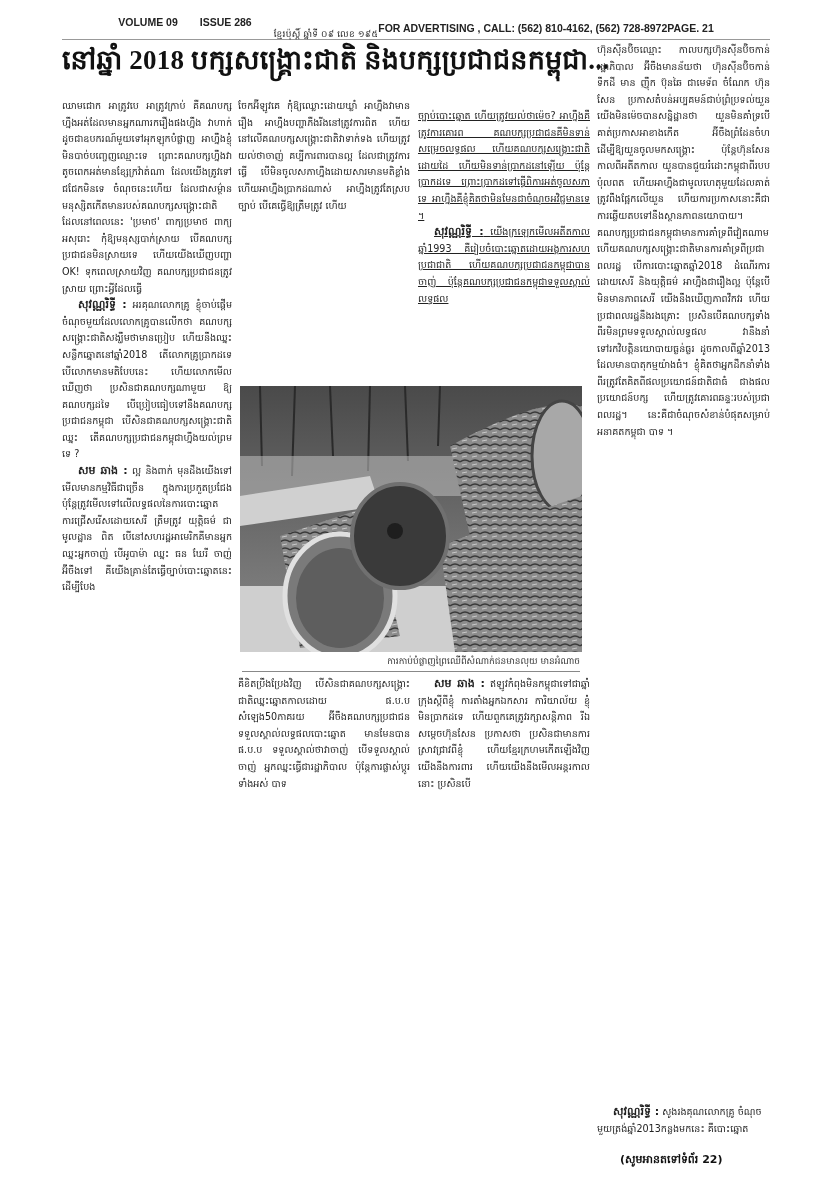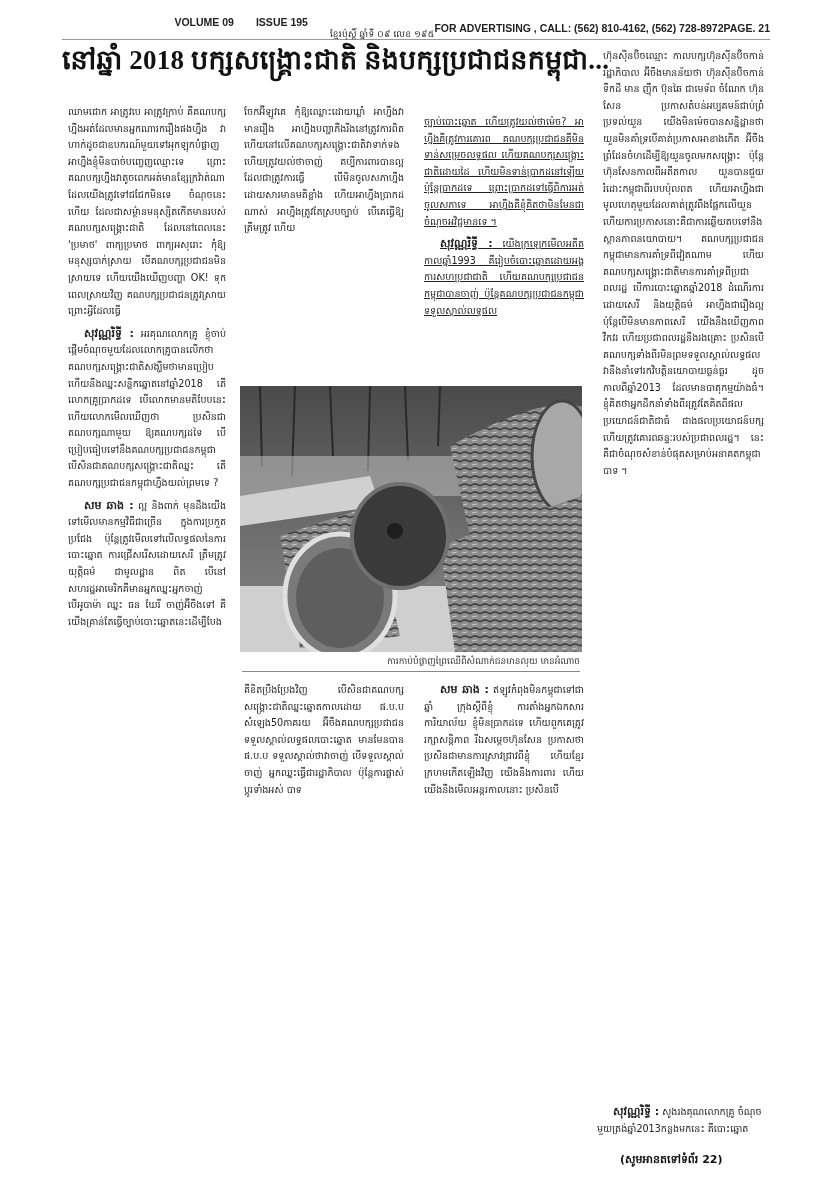--- a/index.html
+++ b/index.html
@@ -4,7 +4,7 @@
 <style>
   html,body{margin:0;padding:0;background:#ffffff;}
   body{width:823px;height:1184px;position:relative;overflow:hidden;font-family:"DejaVu Sans",sans-serif;color:#1a1a1a;}
-  .masthead{position:absolute;left:62px;top:20px;width:708px;height:16px;display:flex;align-items:center;justify-content:flex-end;font-family:"Liberation Sans",sans-serif;font-weight:bold;font-size:10.5px;color:#222;border-bottom:1.5px solid #999;padding-bottom:3px;}
+  .masthead{position:absolute;left:62px;top:20px;width:708px;height:16px;display:flex;align-items:center;justify-content:center;font-family:"Liberation Sans",sans-serif;font-weight:bold;font-size:10.5px;color:#222;border-bottom:1.5px solid #999;padding-bottom:3px;}
   .masthead .left{display:flex;gap:22px;}
   .masthead .khdate{font-size:9px;font-weight:normal;letter-spacing:.3px;margin-top:12px;}
   .headline{position:absolute;left:62px;top:44px;width:530px;font-family:"Liberation Serif",serif;font-weight:bold;font-size:27px;line-height:32px;color:#111;white-space:nowrap;letter-spacing:.2px;}

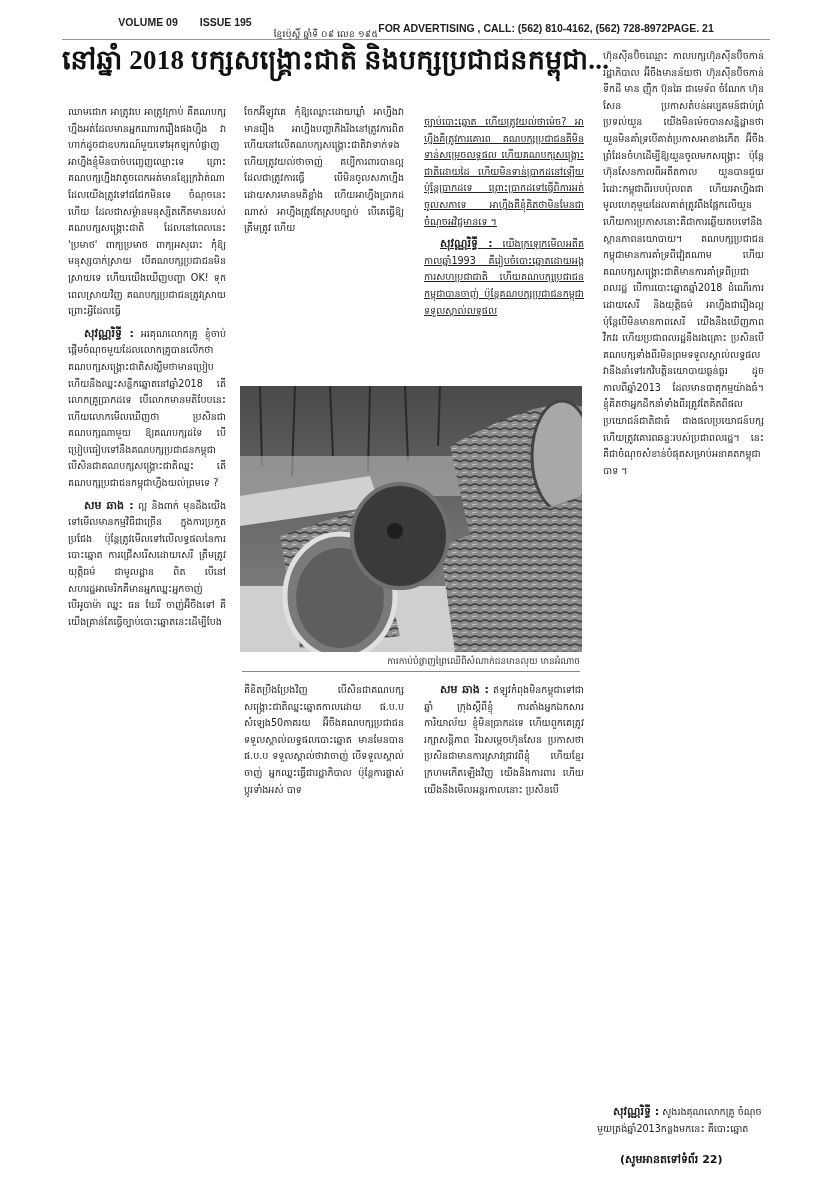--- a/index.html
+++ b/index.html
@@ -30,7 +30,7 @@
 <div class="masthead">
   <div class="left">
     <span>VOLUME 09</span>
-    <span>ISSUE 195</span>
+    <span>ISSUE 286</span>
     <span class="khdate">ខ្មែរប៉ុស្តិ៍ ឆ្នាំទី ០៩ លេខ ១៩៥</span>
   </div>
   <span>FOR ADVERTISING ,  CALL: (562) 810-4162, (562) 728-8972</span>

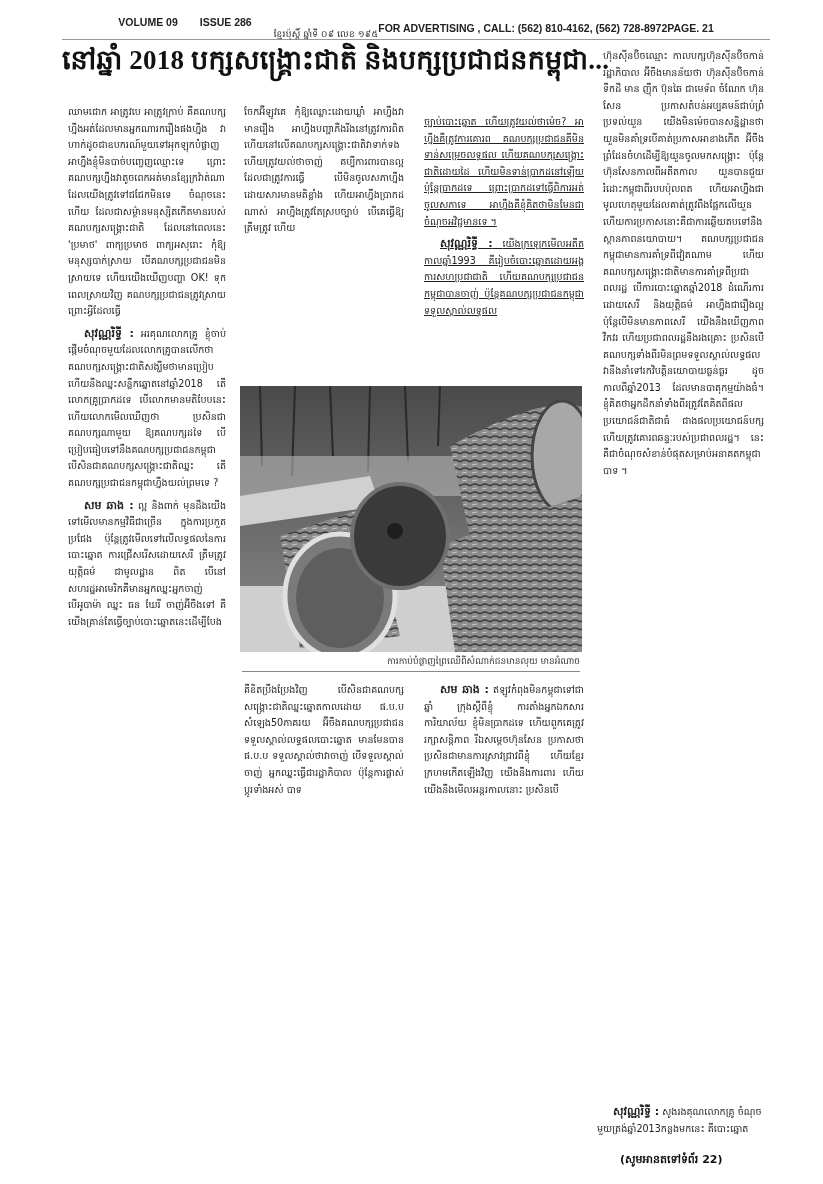--- a/index.html
+++ b/index.html
@@ -9,7 +9,7 @@
   .masthead .khdate{font-size:9px;font-weight:normal;letter-spacing:.3px;margin-top:12px;}
   .headline{position:absolute;left:62px;top:44px;width:530px;font-family:"Liberation Serif",serif;font-weight:bold;font-size:27px;line-height:32px;color:#111;white-space:nowrap;letter-spacing:.2px;}
   .col{position:absolute;font-size:9.6px;line-height:16.6px;text-align:justify;color:#222;overflow:hidden;}
-  .col p{margin:6px;text-indent:0;}
+  .col p{margin:0;text-indent:0;}
   .col p.q{text-indent:16px;}
   .spk{font-weight:bold;font-size:11px;}
   .c1{left:62px;top:98px;width:170px;height:1060px;}

